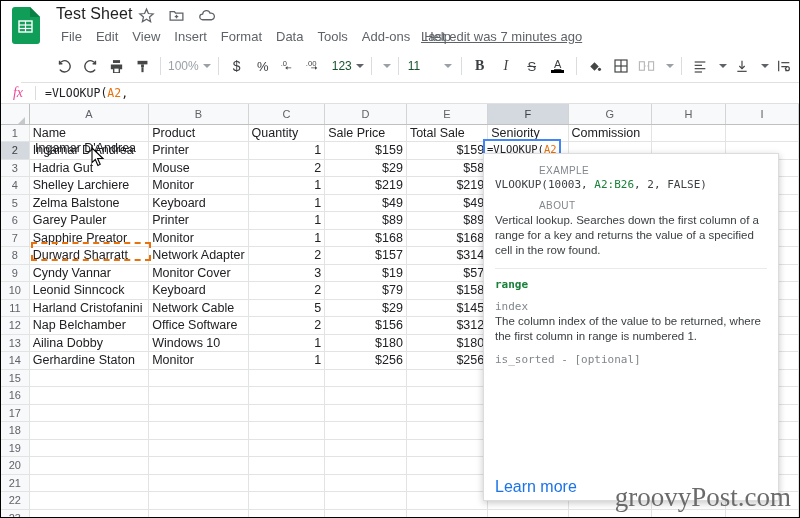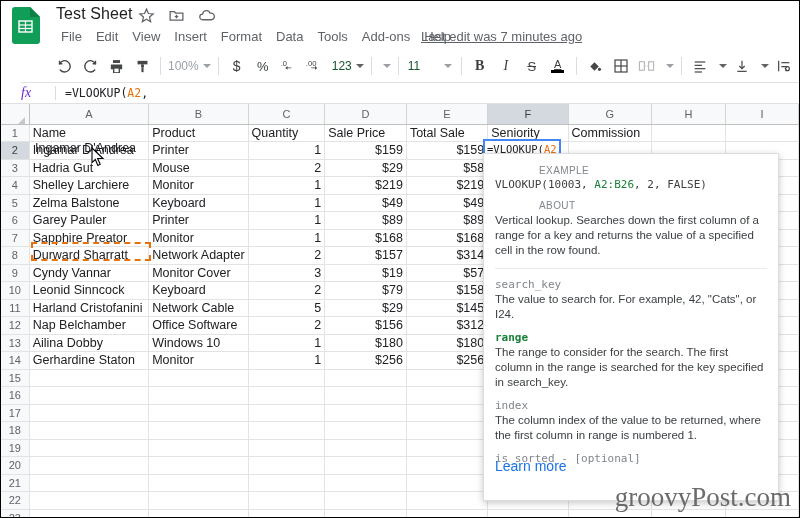--- a/index.html
+++ b/index.html
@@ -100,9 +100,9 @@
     display: flex; align-items: center;
   }
   .fx {
-    width: 34px; 
+    width: 34px; text-align: center;
     font-family: "Liberation Serif", serif;
-    font-style: italic; font-size: 14px; color: #6d28d9; margin-left: 20px;
+    font-style: italic; font-size: 14px; color: #ec4899;
   }
   .fbsep { width: 1px; height: 14px; background: #dadce0; }
   .formula-text {

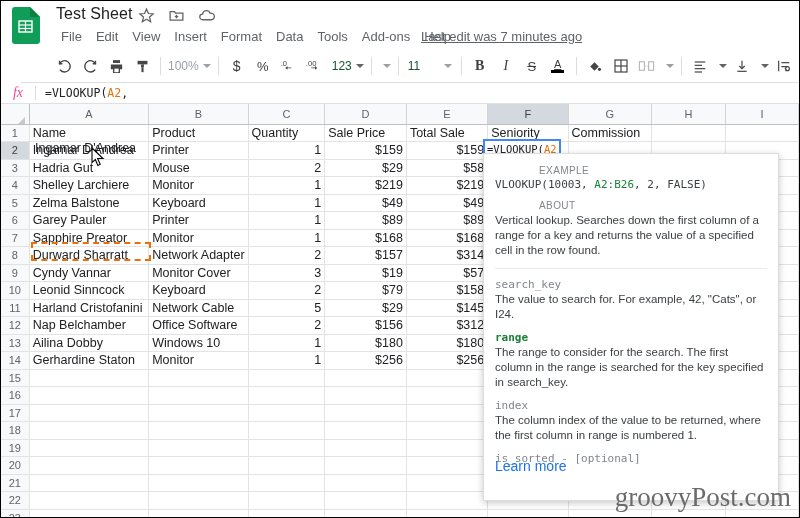--- a/index.html
+++ b/index.html
@@ -858,10 +858,6 @@
       <div class="help-divider"></div>
 
       <div class="arg-block">
-        <div class="arg-name">search_key</div>
-        <div class="arg-desc">The value to search for. For example, 42, "Cats", or I24.</div>
-      </div>
-      <div class="arg-block">
         <div class="arg-name active">range</div>
         <div class="arg-desc">The range to consider for the search. The first column in the range is searched for the key specified in search_key.</div>
       </div>

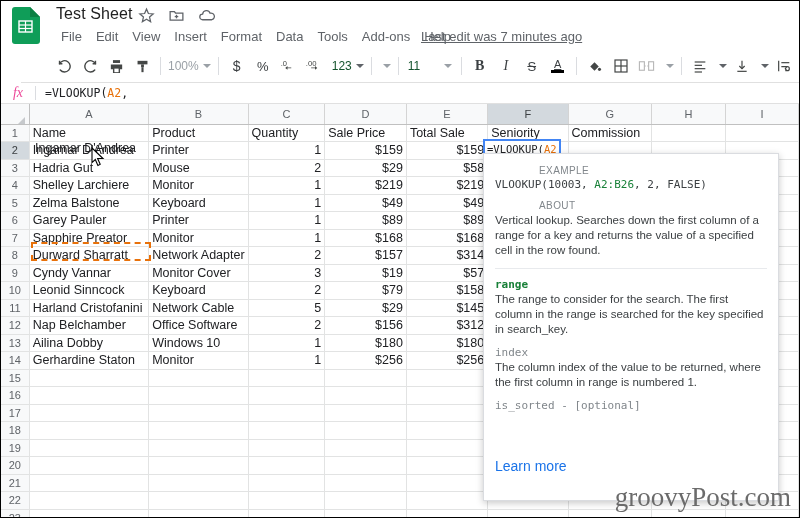--- a/index.html
+++ b/index.html
@@ -859,7 +859,6 @@
 
       <div class="arg-block">
         <div class="arg-name active">range</div>
-        <div class="arg-desc">The range to consider for the search. The first column in the range is searched for the key specified in search_key.</div>
       </div>
       <div class="arg-block">
         <div class="arg-name">index</div>

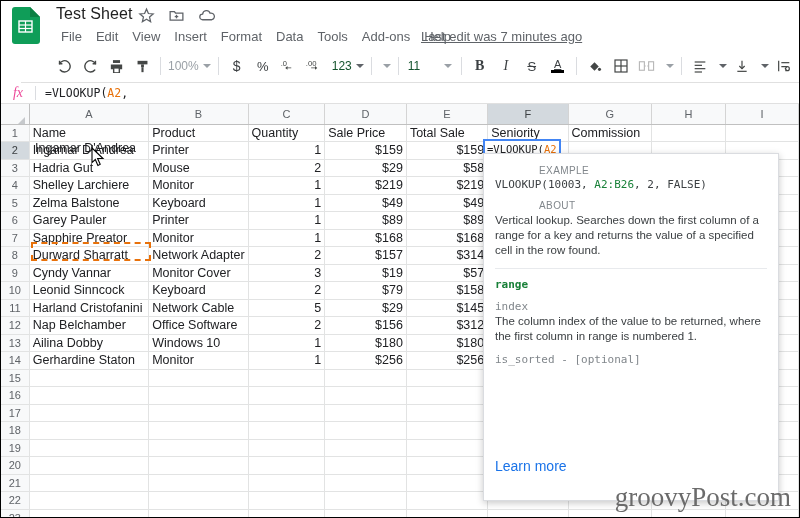--- a/index.html
+++ b/index.html
@@ -282,8 +282,8 @@
   .arg-name.active { color: #188038; font-weight: bold; }
   .arg-desc { font-size: 11.5px; line-height: 15px; color: #3c4043; }
   .learn-more {
-    position: absolute; left: 11px; bottom: 26px;
-    font-size: 14px; color: #1a73e8; cursor: pointer;
+    position: absolute; left: 11px; bottom: 4px;
+    font-size: 16px; color: #1a73e8; cursor: pointer;
   }
 
   

